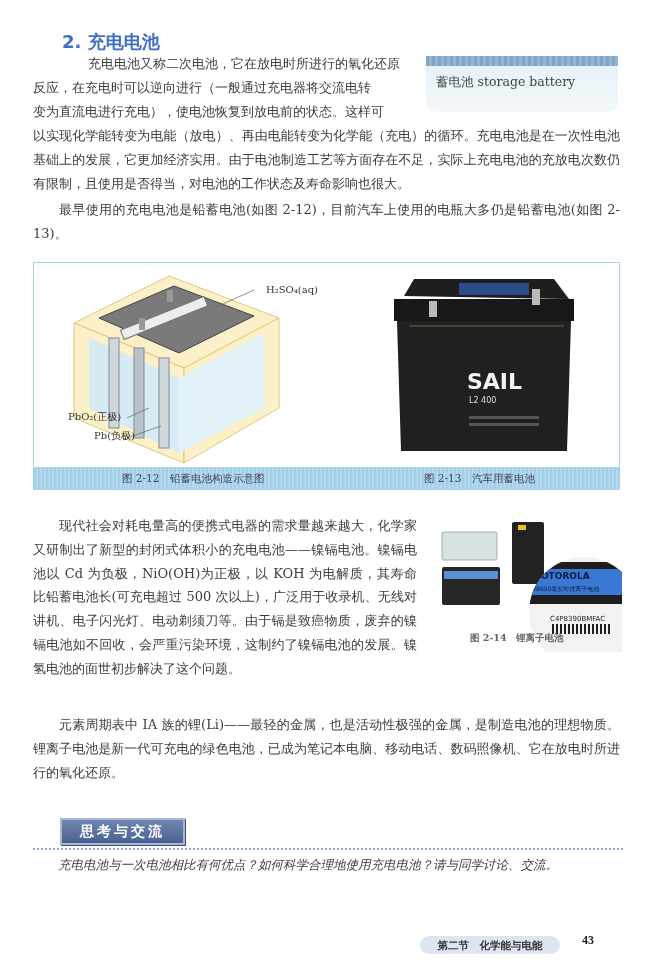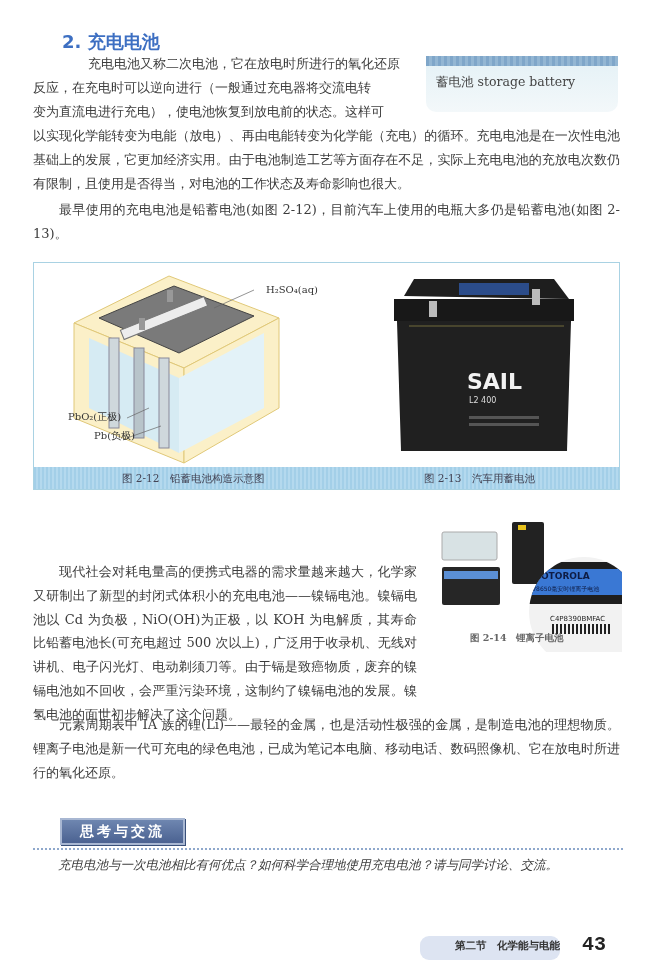--- a/index.html
+++ b/index.html
@@ -89,7 +89,7 @@
     </div>
   </div>
 
-  <div class="para indent" style="left:33px; top:514px; width:384px; line-height:23.8px;margin-top:46px;">现代社会对耗电量高的便携式电器的需求量越来越大，化学家又研制出了新型的封闭式体积小的充电电池——镍镉电池。镍镉电池以 Cd 为负极，NiO(OH)为正极，以 KOH 为电解质，其寿命比铅蓄电池长(可充电超过 500 次以上)，广泛用于收录机、无线对讲机、电子闪光灯、电动剃须刀等。由于镉是致癌物质，废弃的镍镉电池如不回收，会严重污染环境，这制约了镍镉电池的发展。镍氢电池的面世初步解决了这个问题。</div>
+  <div class="para indent" style="left:33px; top:514px; width:384px; line-height:23.8px;">现代社会对耗电量高的便携式电器的需求量越来越大，化学家又研制出了新型的封闭式体积小的充电电池——镍镉电池。镍镉电池以 Cd 为负极，NiO(OH)为正极，以 KOH 为电解质，其寿命比铅蓄电池长(可充电超过 500 次以上)，广泛用于收录机、无线对讲机、电子闪光灯、电动剃须刀等。由于镉是致癌物质，废弃的镍镉电池如不回收，会严重污染环境，这制约了镍镉电池的发展。镍氢电池的面世初步解决了这个问题。</div>
 
   <svg width="190" height="130" style="position:absolute;left:432px;top:522px;">
     <rect x="10" y="10" width="55" height="28" rx="2" fill="#d8e2e4" stroke="#aaa"></rect>

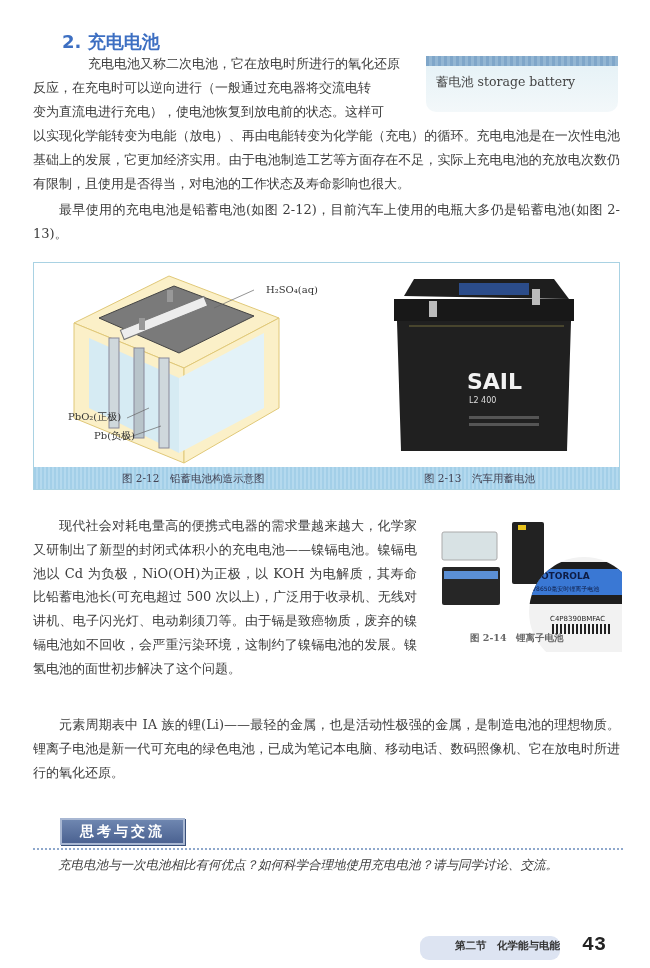--- a/index.html
+++ b/index.html
@@ -18,7 +18,7 @@
   .fig-label { position: absolute; font-size: 10px; color: #333; font-family: "DejaVu Serif", serif; }
   .think-badge { position: absolute; left: 60px; top: 818px; width: 125px; height: 27px; background: linear-gradient(#6e86b0,#4b6291); border: 2px solid #a8b7d2; box-shadow: 1px 1px 0 #39507a; color: #fff; font-family: "DejaVu Sans", sans-serif; font-weight: bold; font-size: 14px; letter-spacing: 3px; text-align: center; line-height: 23px; }
   .dotted-line { position: absolute; left: 33px; top: 848px; width: 590px; border-top: 2px dotted #8fa8cc; }
-  .footer-pill { position: absolute; left: 420px; top: 936px; width: 140px; height: 24px; border-radius: 9px; background: #dde4f2; font-family: "DejaVu Sans", sans-serif; font-size: 10.5px; font-weight: bold; color: #333; line-height: 18px; text-align: right; }
+  .footer-pill { position: absolute; left: 420px; top: 936px; width: 140px; height: 18px; border-radius: 9px; background: #dde4f2; font-family: "DejaVu Sans", sans-serif; font-size: 10.5px; font-weight: bold; color: #333; line-height: 18px; text-align: center; }
   .page-number { position: absolute; left: 582px; top: 933px; font-family: Liberation Mono, monospace; font-size: 20px; font-weight: bold; color: #222; }
   .italic-text { font-family: "DejaVu Serif", serif; font-style: italic; }
 </style>

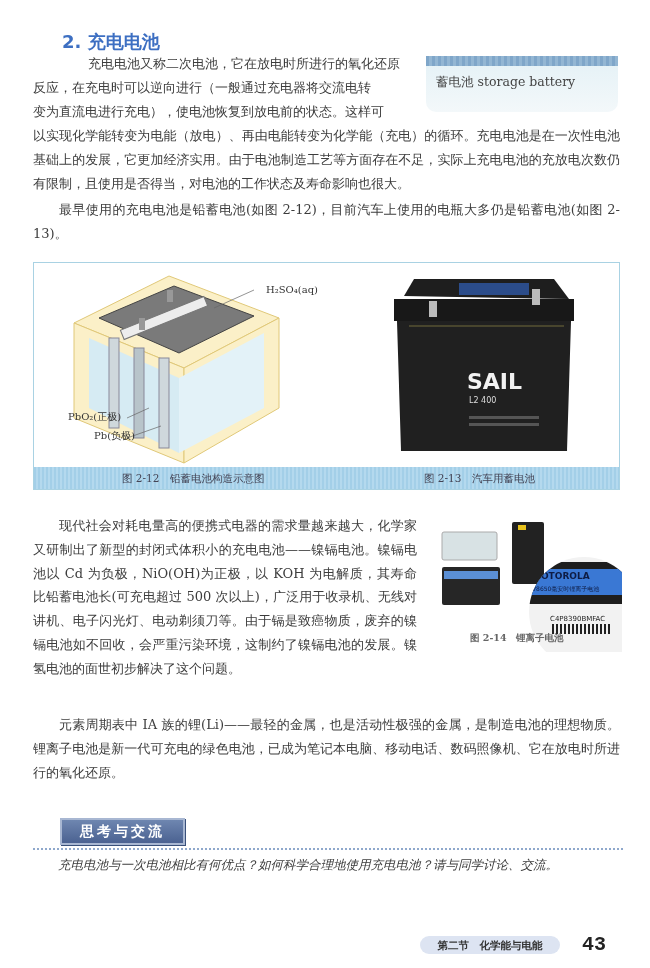--- a/index.html
+++ b/index.html
@@ -19,7 +19,7 @@
   .think-badge { position: absolute; left: 60px; top: 818px; width: 125px; height: 27px; background: linear-gradient(#6e86b0,#4b6291); border: 2px solid #a8b7d2; box-shadow: 1px 1px 0 #39507a; color: #fff; font-family: "DejaVu Sans", sans-serif; font-weight: bold; font-size: 14px; letter-spacing: 3px; text-align: center; line-height: 23px; }
   .dotted-line { position: absolute; left: 33px; top: 848px; width: 590px; border-top: 2px dotted #8fa8cc; }
   .footer-pill { position: absolute; left: 420px; top: 936px; width: 140px; height: 18px; border-radius: 9px; background: #dde4f2; font-family: "DejaVu Sans", sans-serif; font-size: 10.5px; font-weight: bold; color: #333; line-height: 18px; text-align: center; }
-  .page-number { position: absolute; left: 582px; top: 933px; font-family: Liberation Mono, monospace; font-size: 20px; font-weight: bold; color: #222; }
+  .page-number { position: absolute; left: 582px; top: 933px; font-family: Liberation Serif, serif; font-size: 12px; font-weight: bold; color: #222; }
   .italic-text { font-family: "DejaVu Serif", serif; font-style: italic; }
 </style>
 </head>

